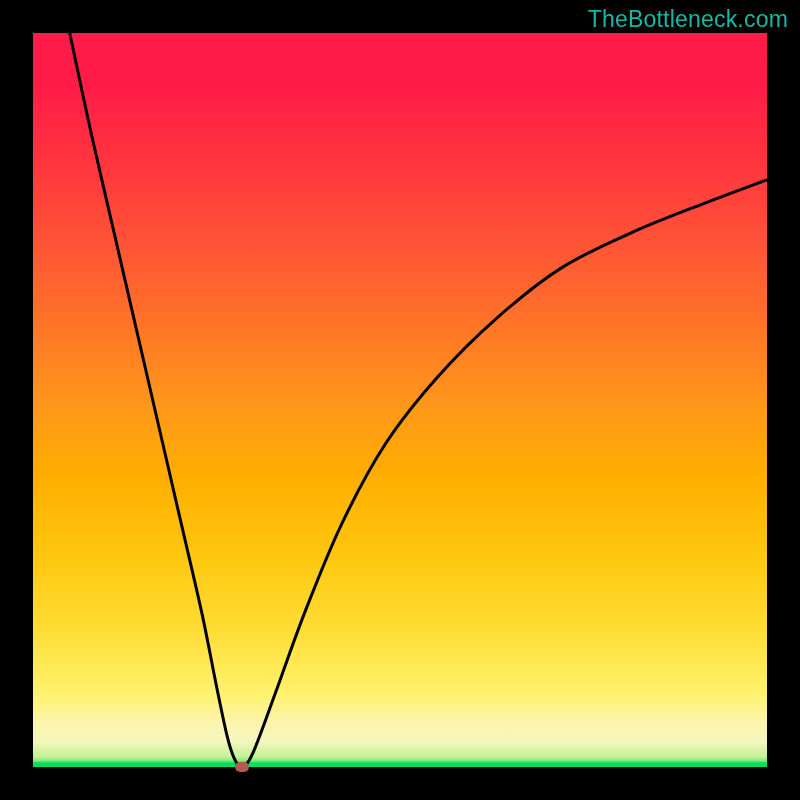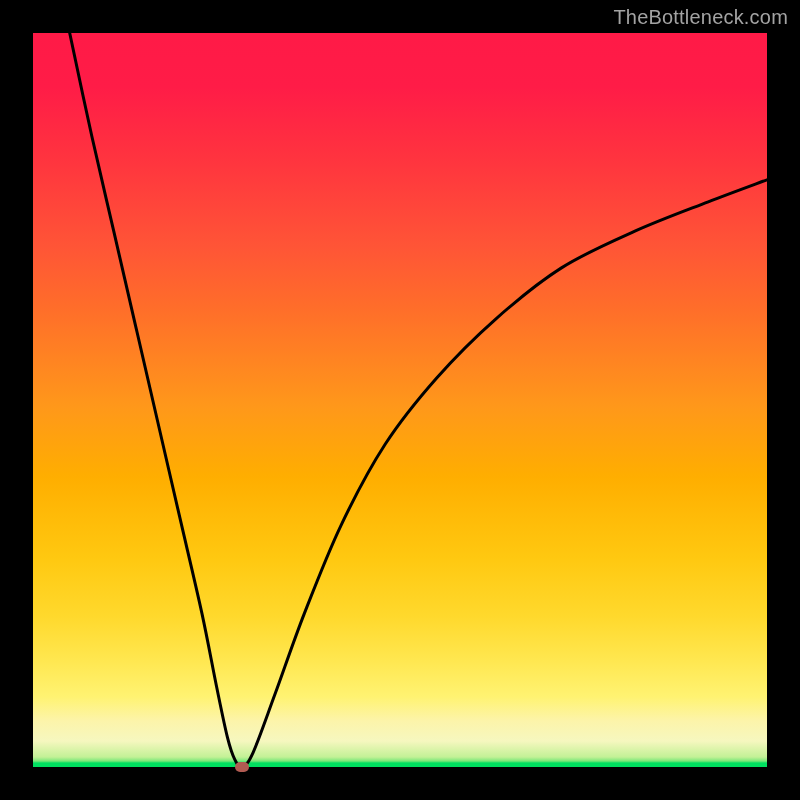--- a/index.html
+++ b/index.html
@@ -49,8 +49,8 @@
     position: absolute;
     top: 6px;
     right: 12px;
-    color: #a3a3a3;
-    font-size: 20px;
+    color: #14b8a6;
+    font-size: 23px;
     letter-spacing: 0.2px;
     font-family: Arial, Helvetica, sans-serif;
   }

